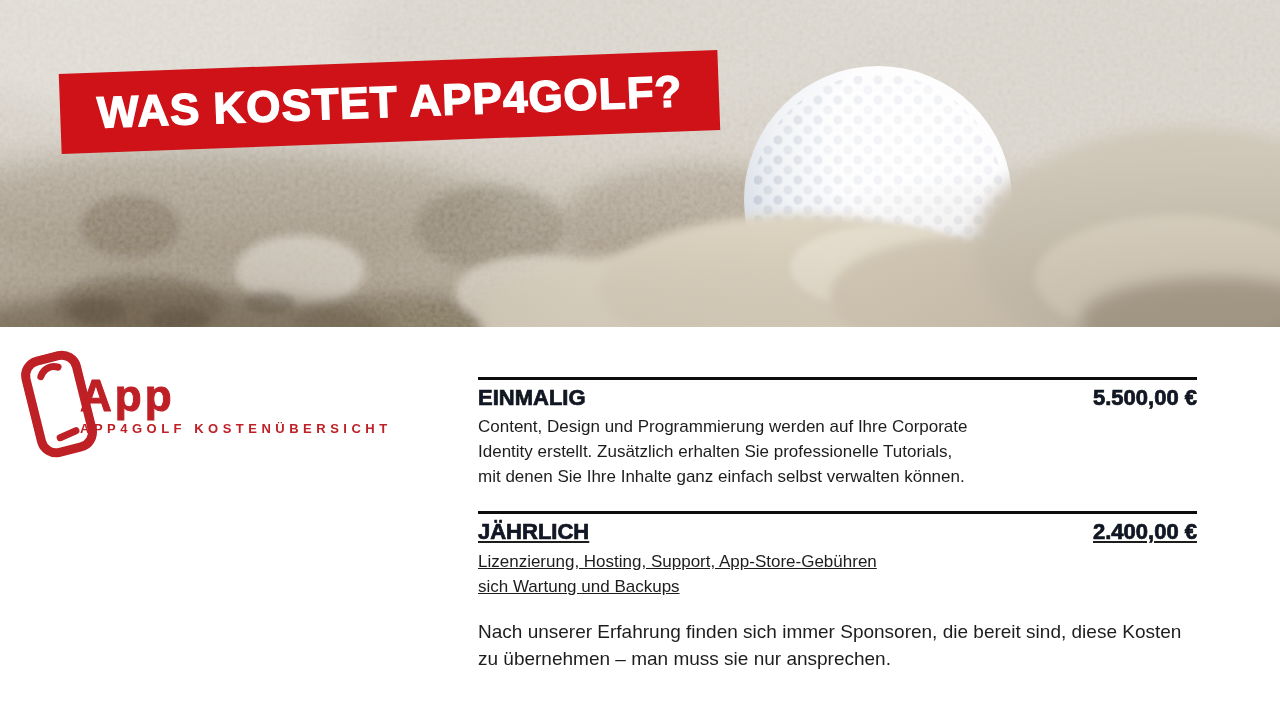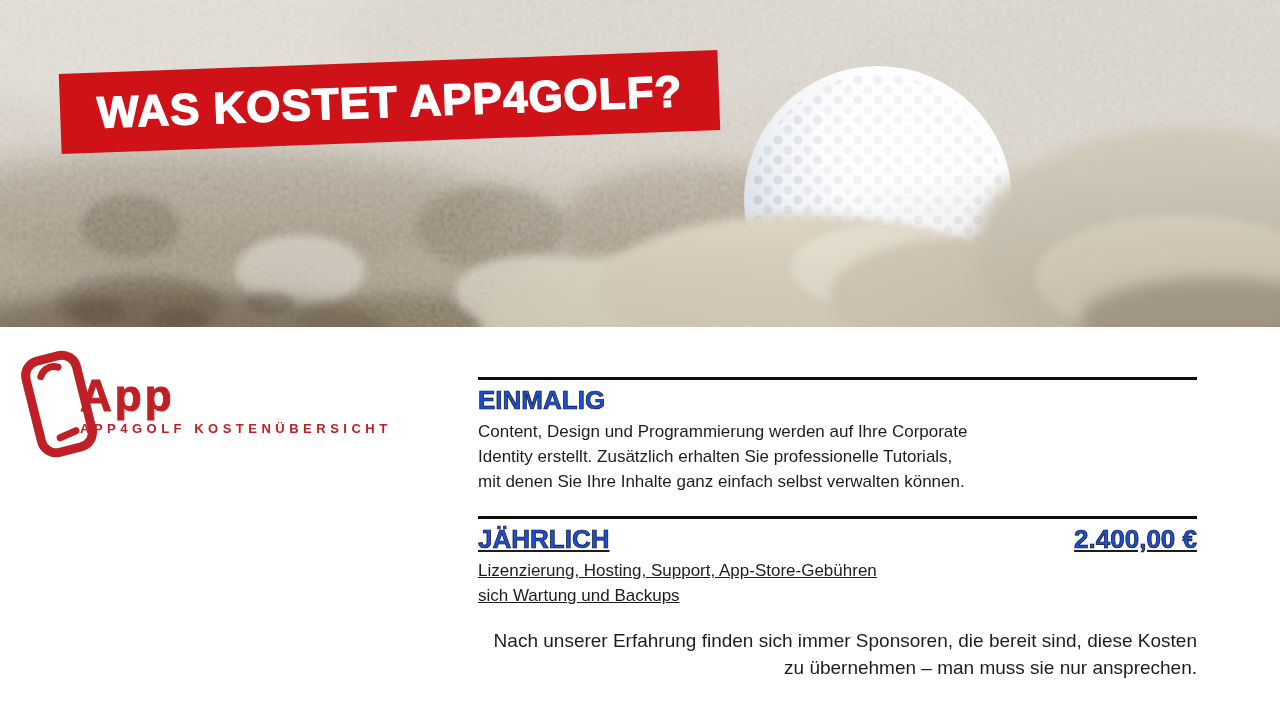--- a/index.html
+++ b/index.html
@@ -92,7 +92,7 @@
   .price-section + .price-section { margin-top:22px;text-decoration:underline; }
   .section-head { display:flex; justify-content:space-between; align-items:baseline; }
   .section-label, .section-price {
-    font-size:26px; font-weight:700; color:#1d4ed8; letter-spacing:0;
+    font-size:22px; font-weight:700; color:#0f172a; letter-spacing:0;
     -webkit-text-stroke:0.7px #111; line-height:1.2;
   }
   .section-desc {

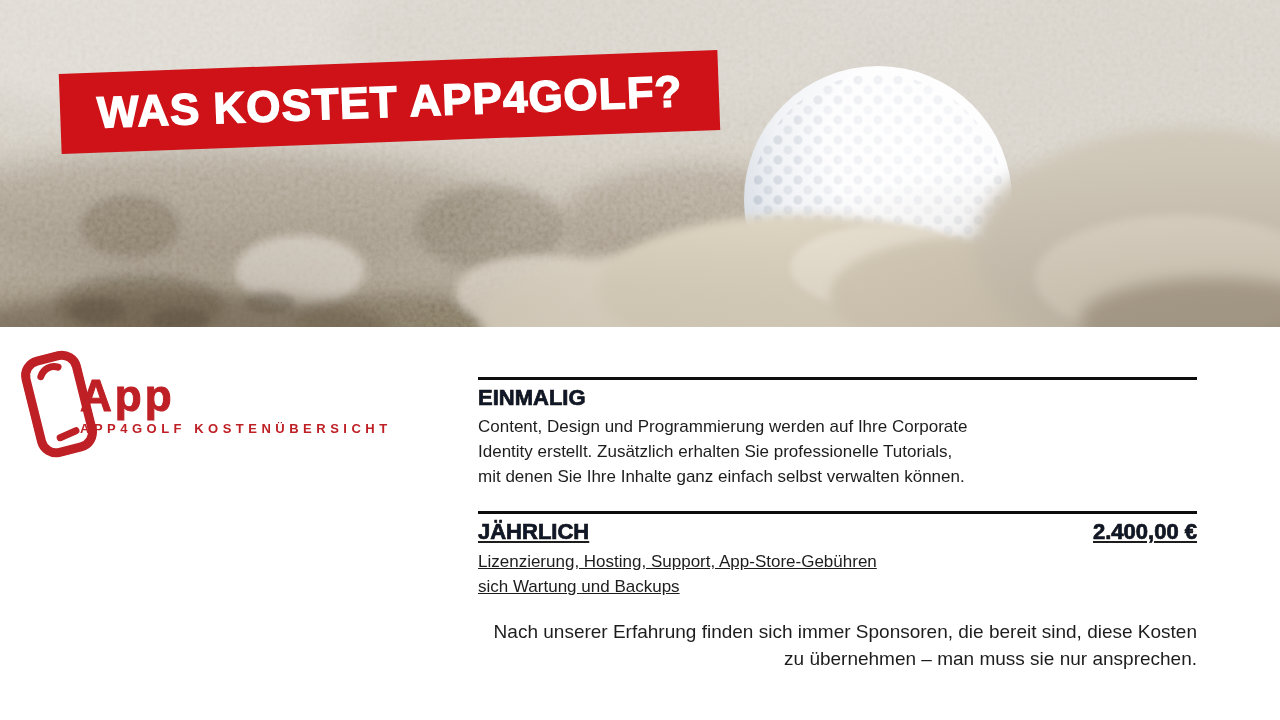--- a/index.html
+++ b/index.html
@@ -163,6 +163,7 @@
     <section class="price-section">
       <div class="section-head">
         <span class="section-label">EINMALIG</span>
+        <span class="section-price">5.500,00 €</span>
       </div>
       <p class="section-desc">Content, Design und Programmierung werden auf Ihre Corporate
 Identity erstellt. Zusätzlich erhalten Sie professionelle Tutorials,

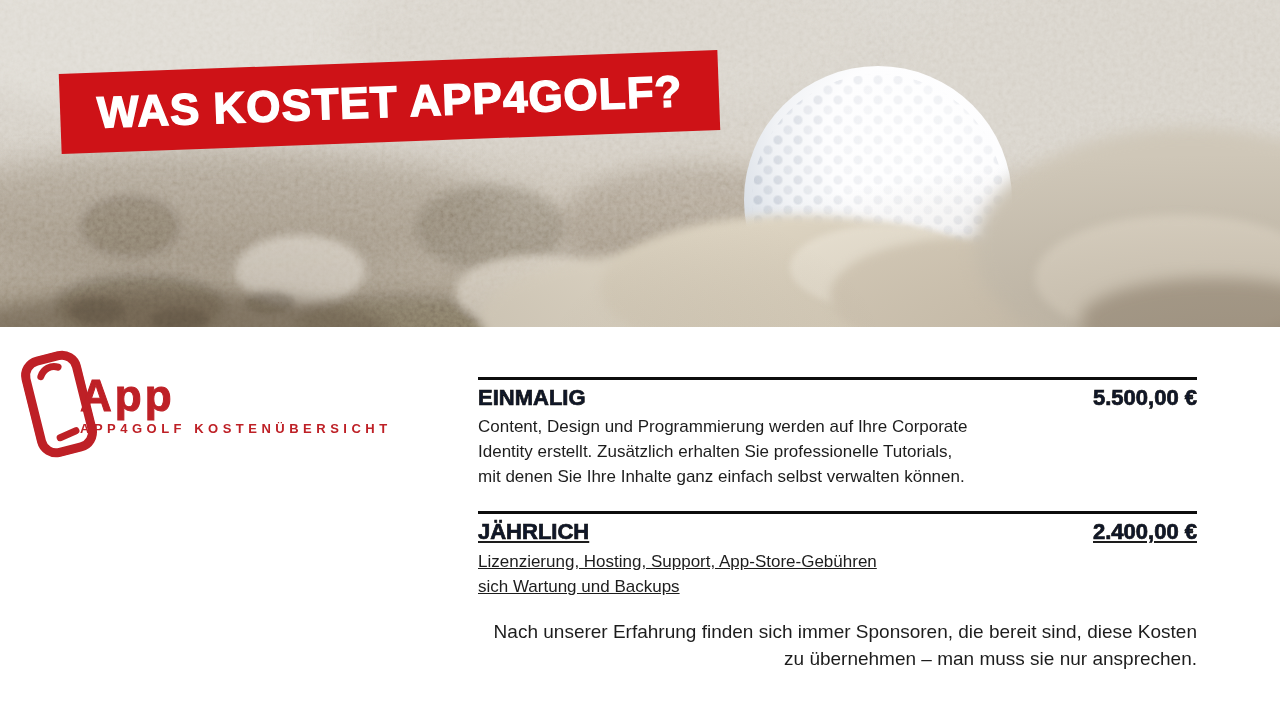--- a/index.html
+++ b/index.html
@@ -98,7 +98,7 @@
   .section-desc {
     margin-top:3px; font-size:17px; line-height:25px; white-space:pre-line; color:#1d1d1d;
   }
-  .closing-note { margin-top:19px; font-size:19px; line-height:27px; color:#1d1d1d;text-align:right; }
+  .closing-note { margin-top:19px; font-size:19px; line-height:27px; color:#1d1d1d; }
 </style>
 </head>
 <body>

